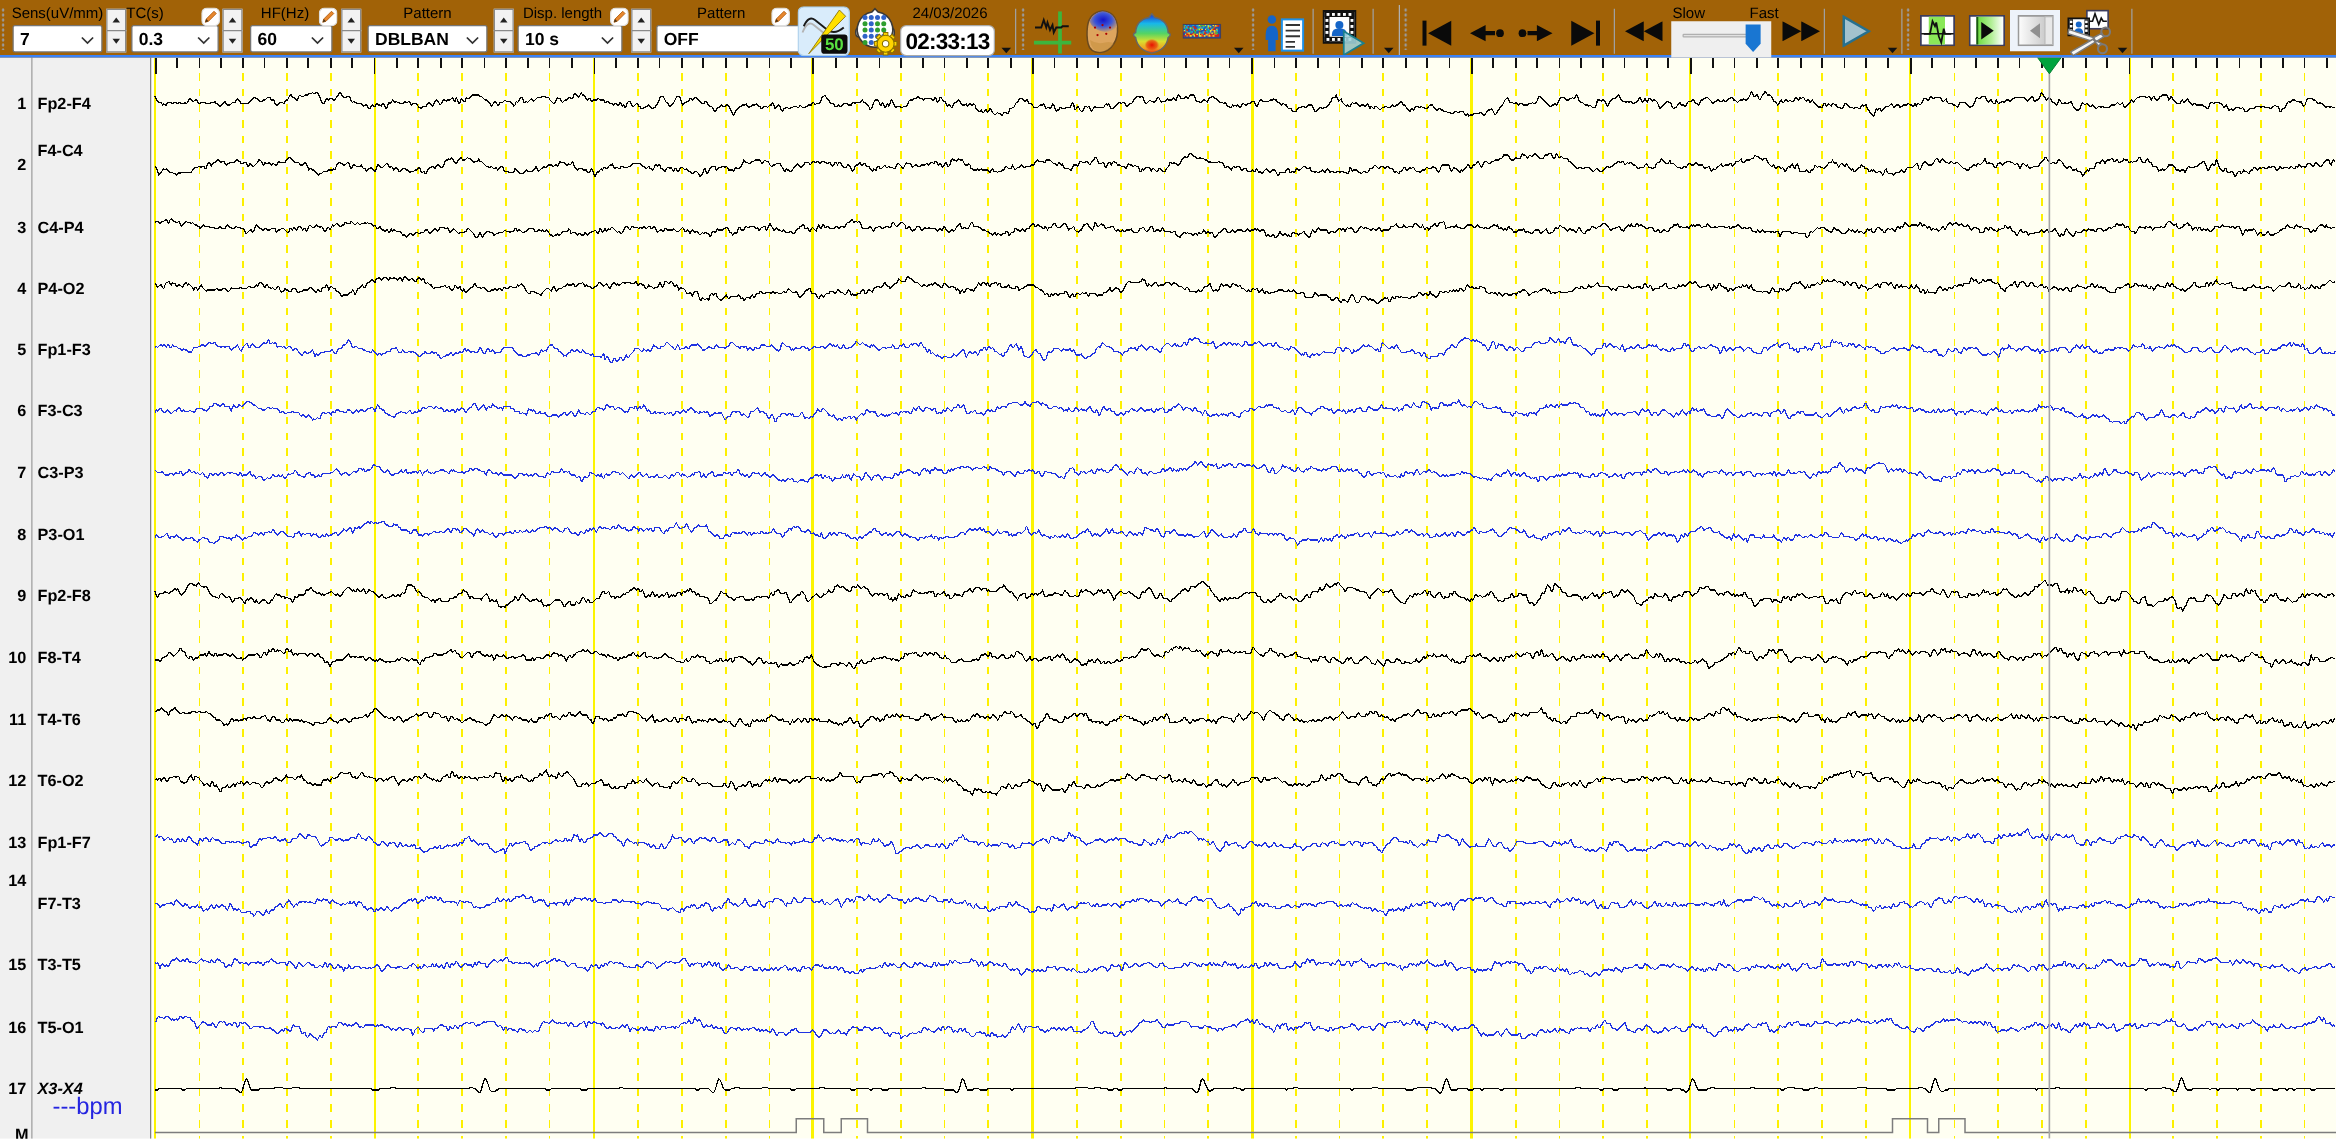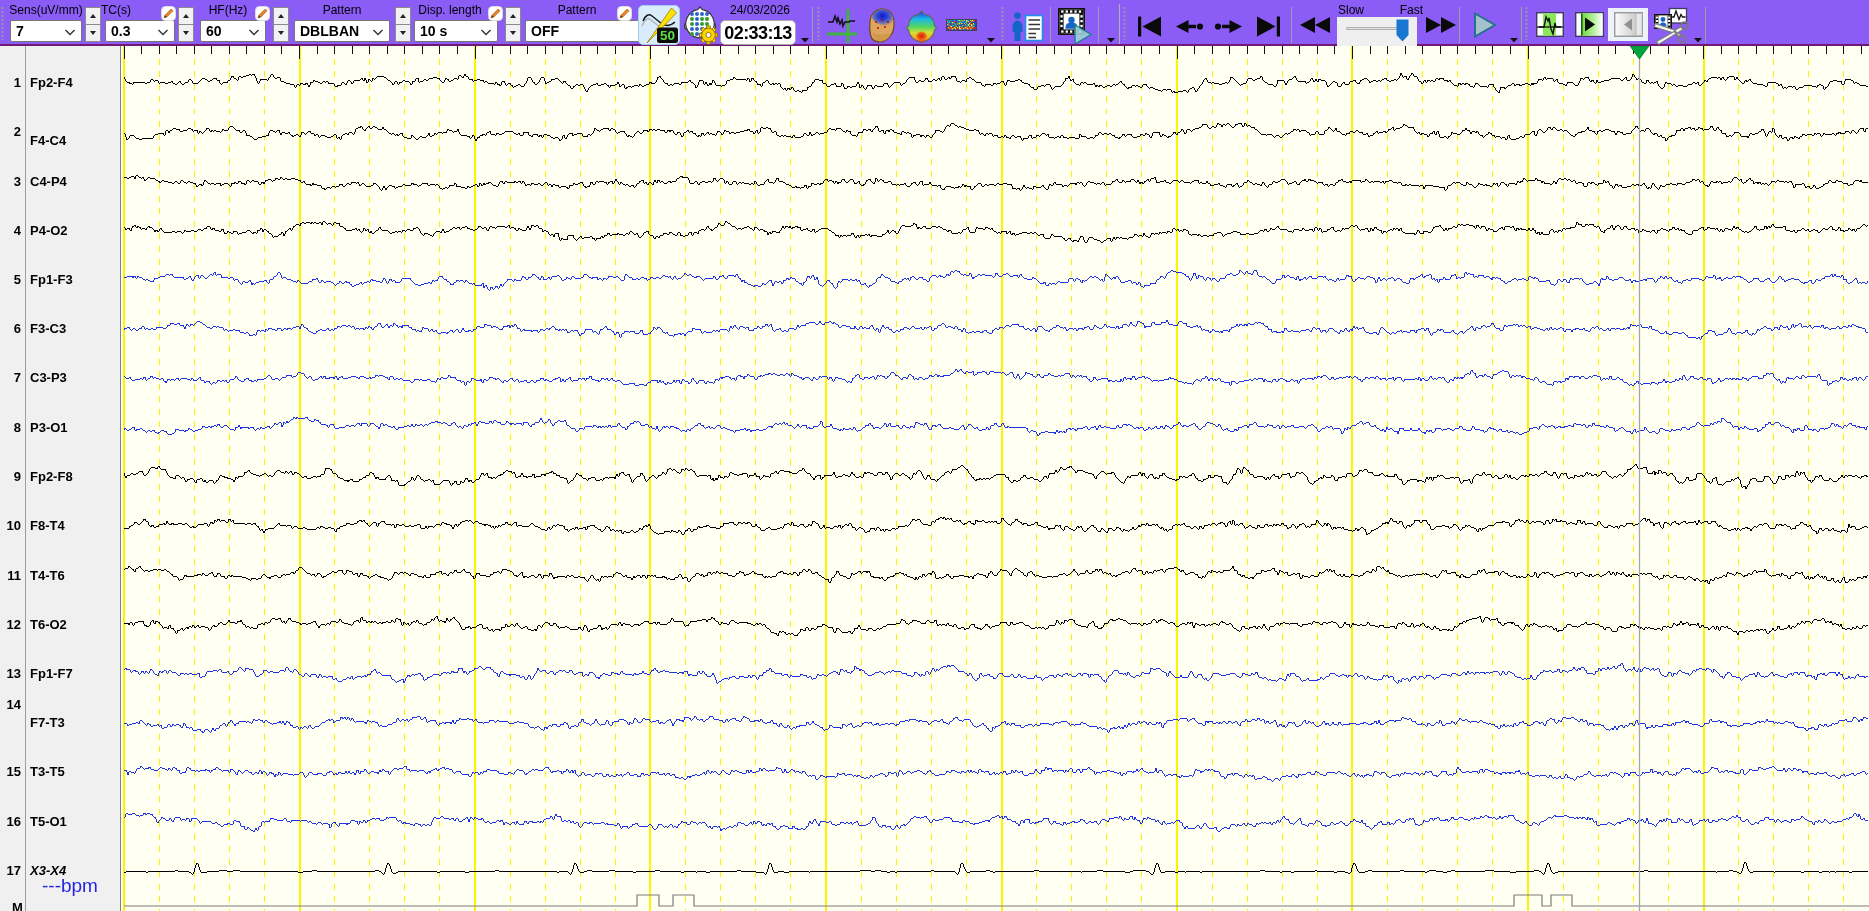--- a/index.html
+++ b/index.html
@@ -4,8 +4,8 @@
 html,body{width:1869px;height:911px;overflow:hidden;background:#fff;
  font-family:"Liberation Sans",sans-serif;-webkit-font-smoothing:antialiased}
 #page{position:relative;width:1869px;height:911px}
-#toolbar{position:absolute;left:0;top:0;width:1869px;height:46px;background:#8b5cf6;
- border-bottom:2px solid #701a75;z-index:5}
+#toolbar{position:absolute;left:0;top:0;width:1869px;height:46px;background:#a16207;
+ border-bottom:2px solid #3b82f6;z-index:5}
 .glabel{position:absolute;top:3px;font-size:12px;text-align:center;color:#000;white-space:nowrap}
 .combo{position:absolute;top:20px;height:22px;background:#fff;border:1px solid #767676;border-radius:2px}
 .cval{position:absolute;left:5px;top:2px;font-size:14px;font-weight:bold;white-space:nowrap}

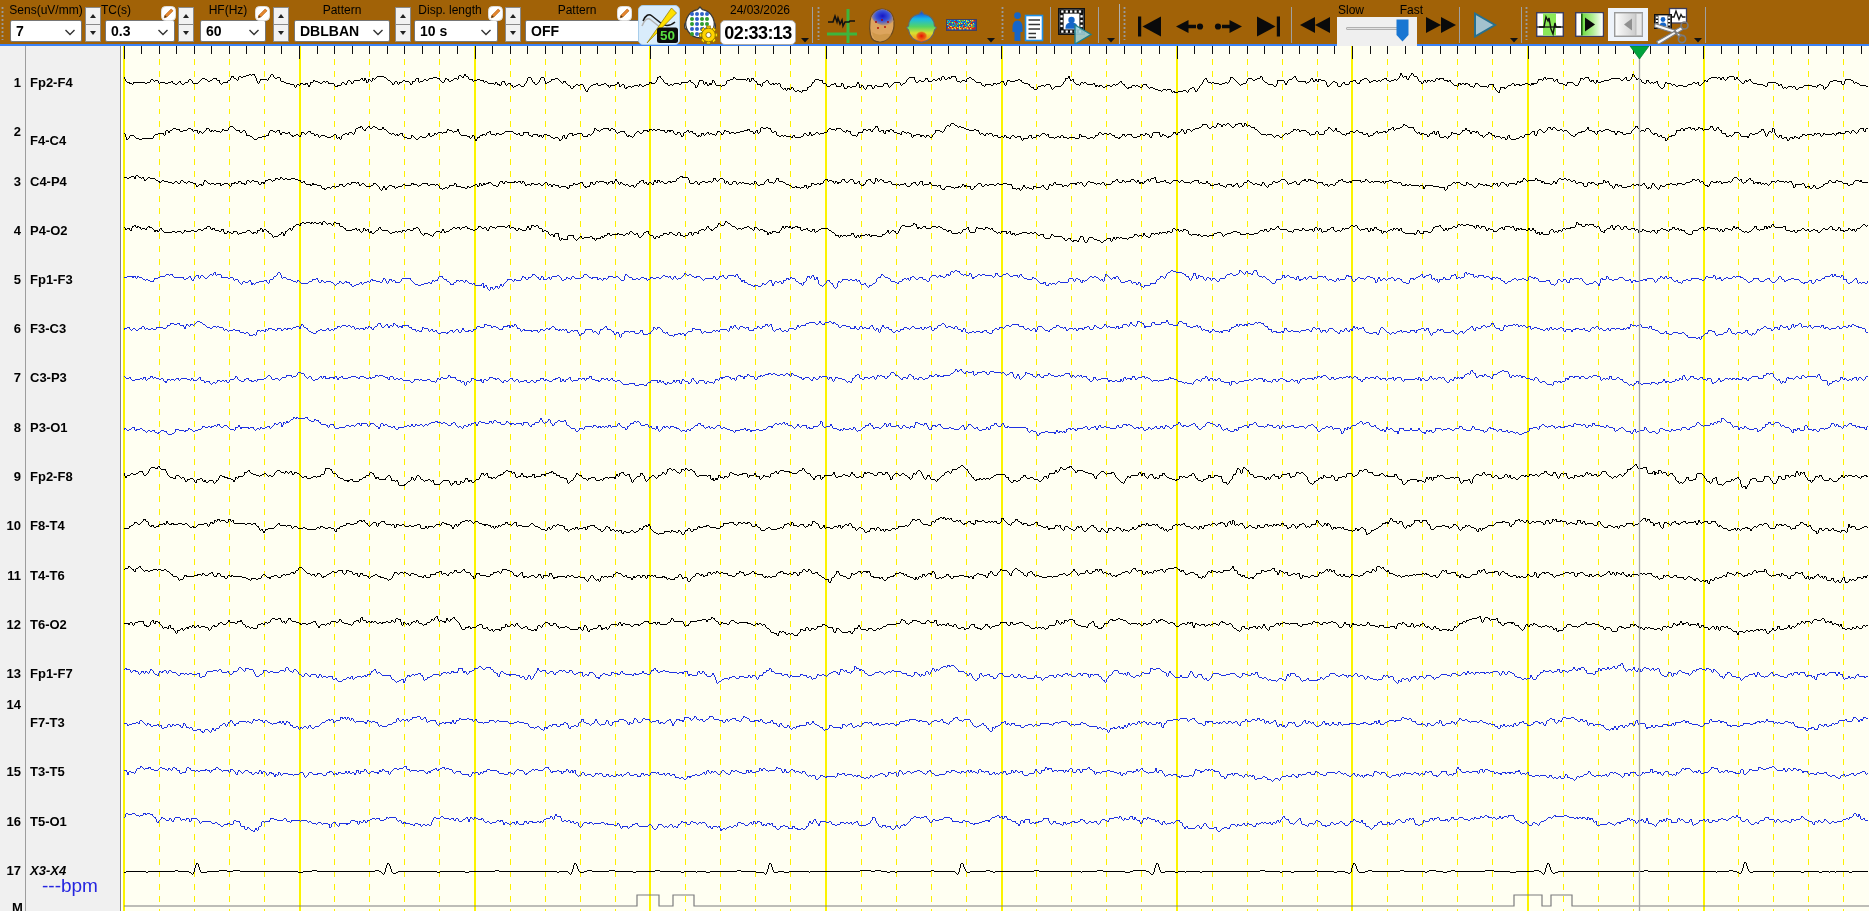--- a/index.html
+++ b/index.html
@@ -577,7 +577,7 @@
       <div class="chnum" style="top:29px">1</div>
       <div class="chname" style="top:29px;">Fp2-F4</div>
       <div class="chnum" style="top:78px">2</div>
-      <div class="chname" style="top:87px;">F4-C4</div>
+      <div class="chname" style="top:67px;">F4-C4</div>
       <div class="chnum" style="top:128px">3</div>
       <div class="chname" style="top:128px;">C4-P4</div>
       <div class="chnum" style="top:177px">4</div>

